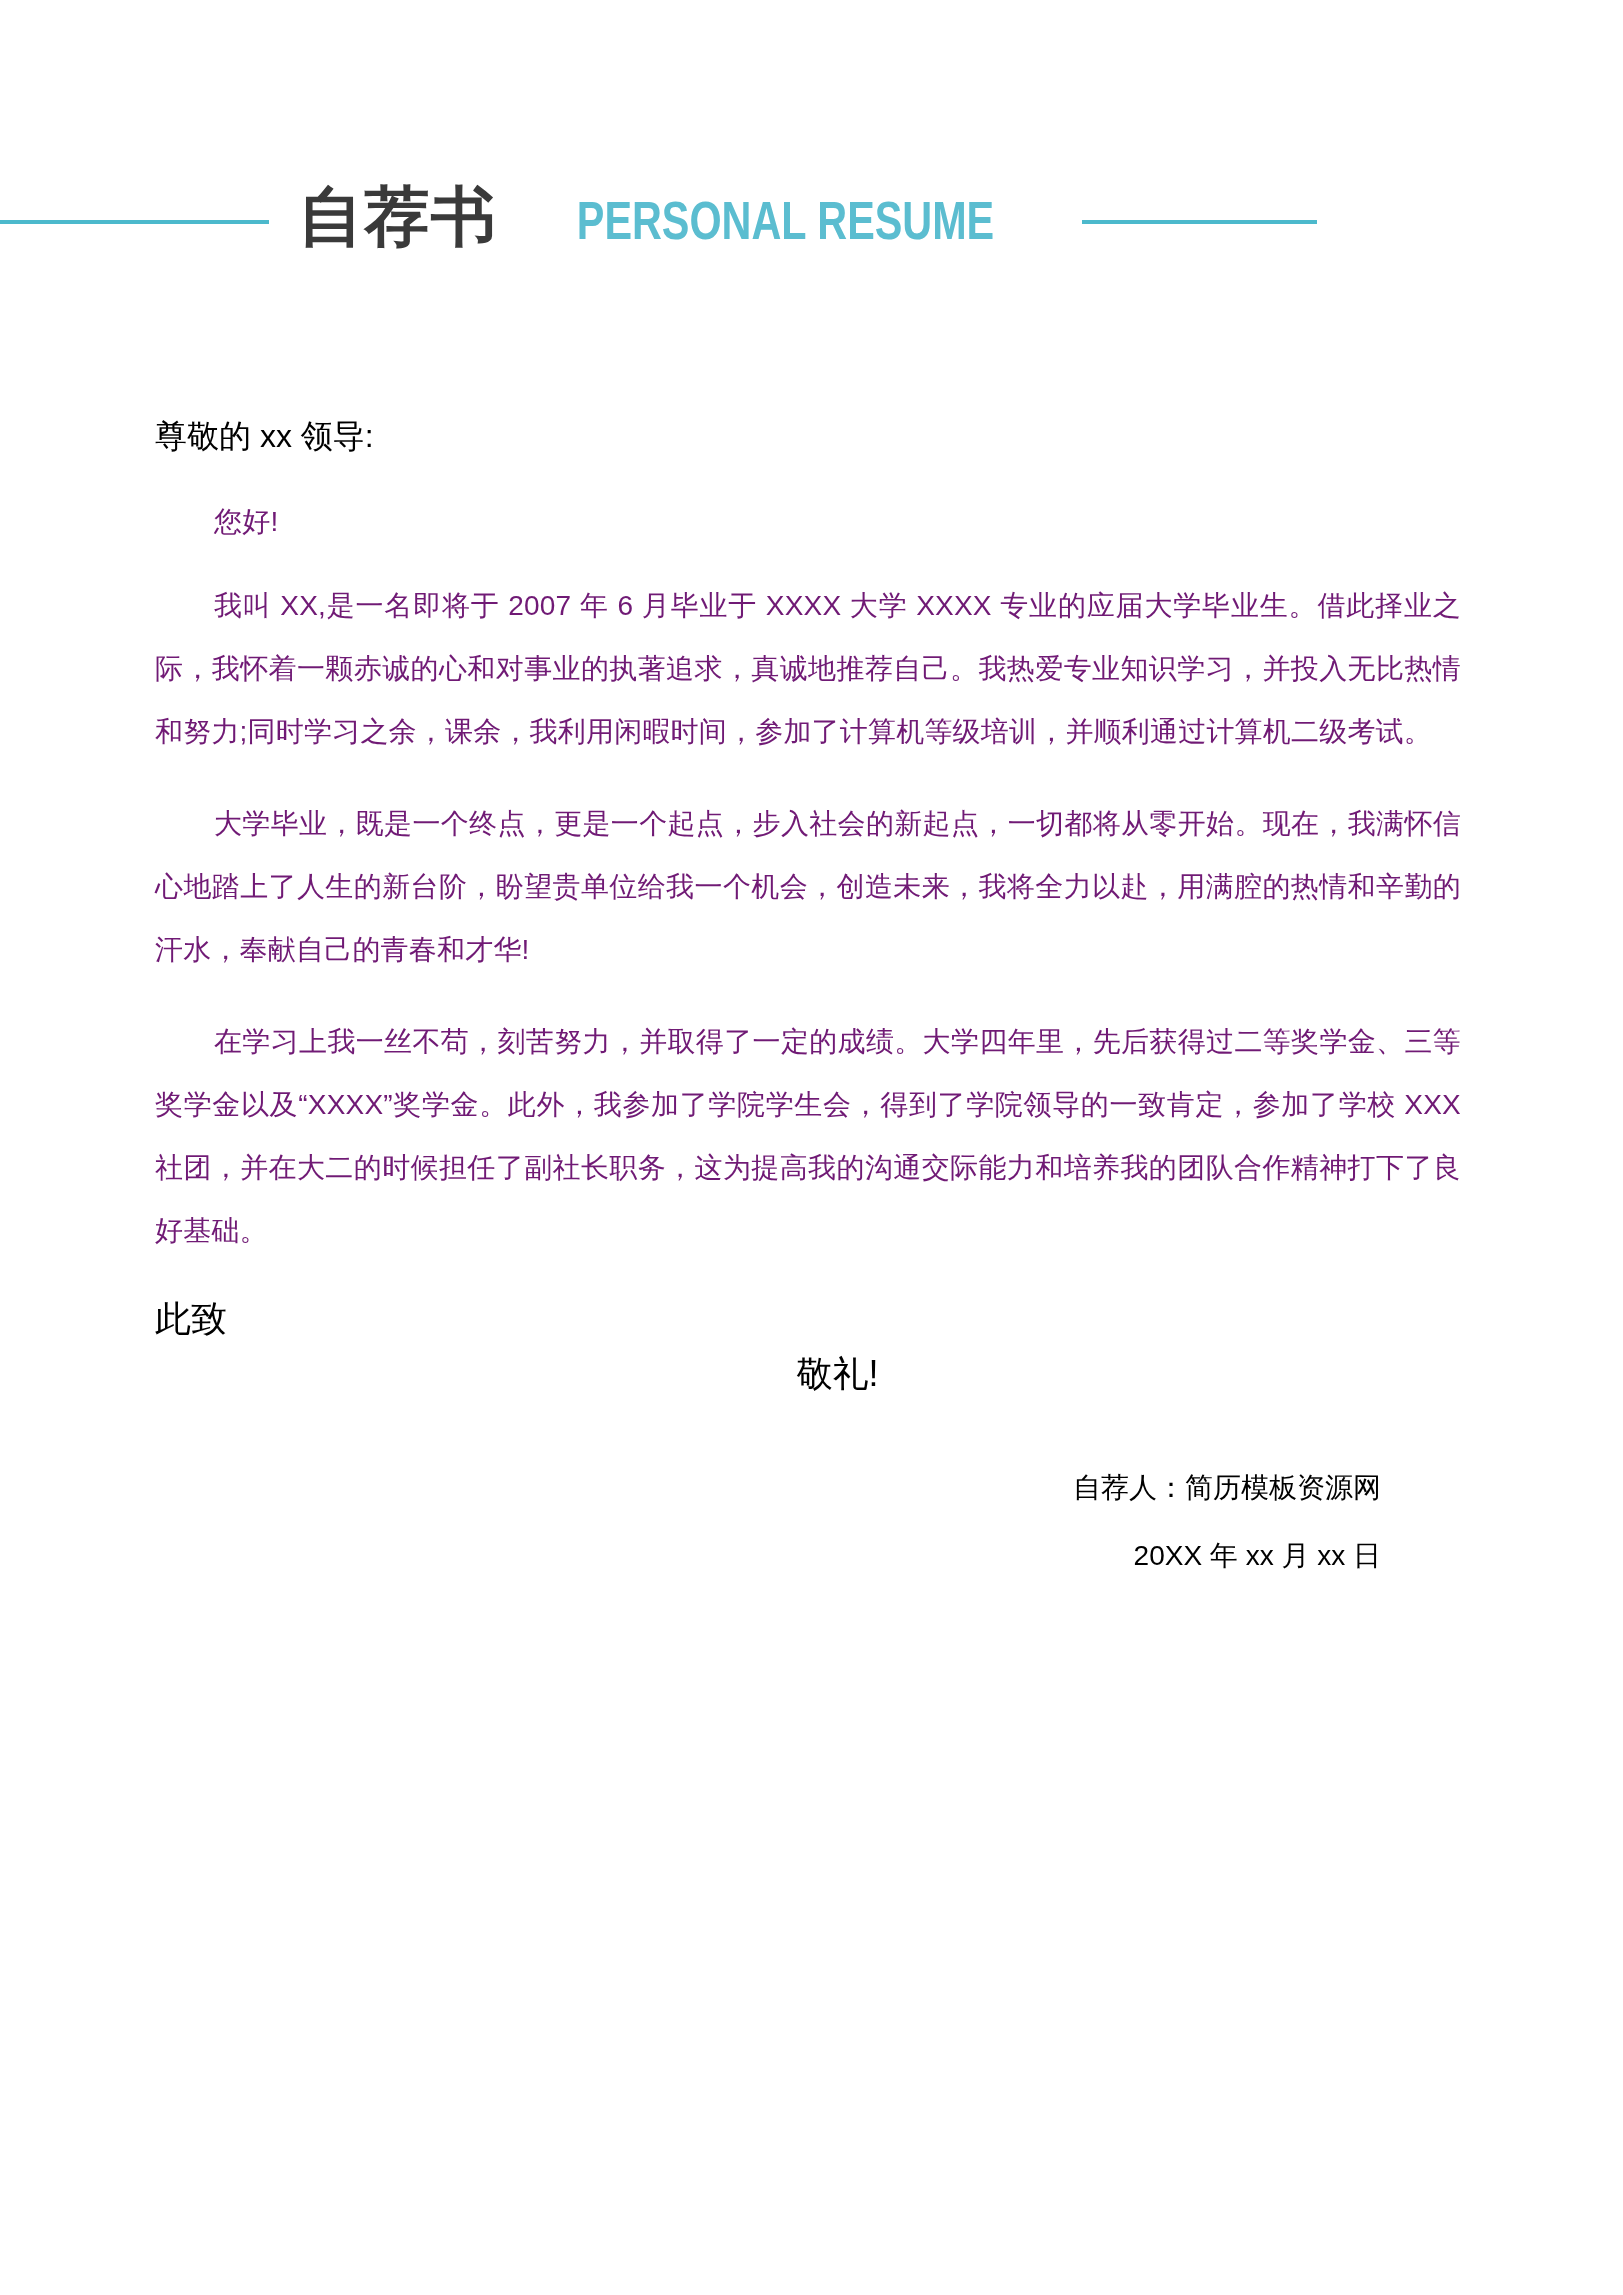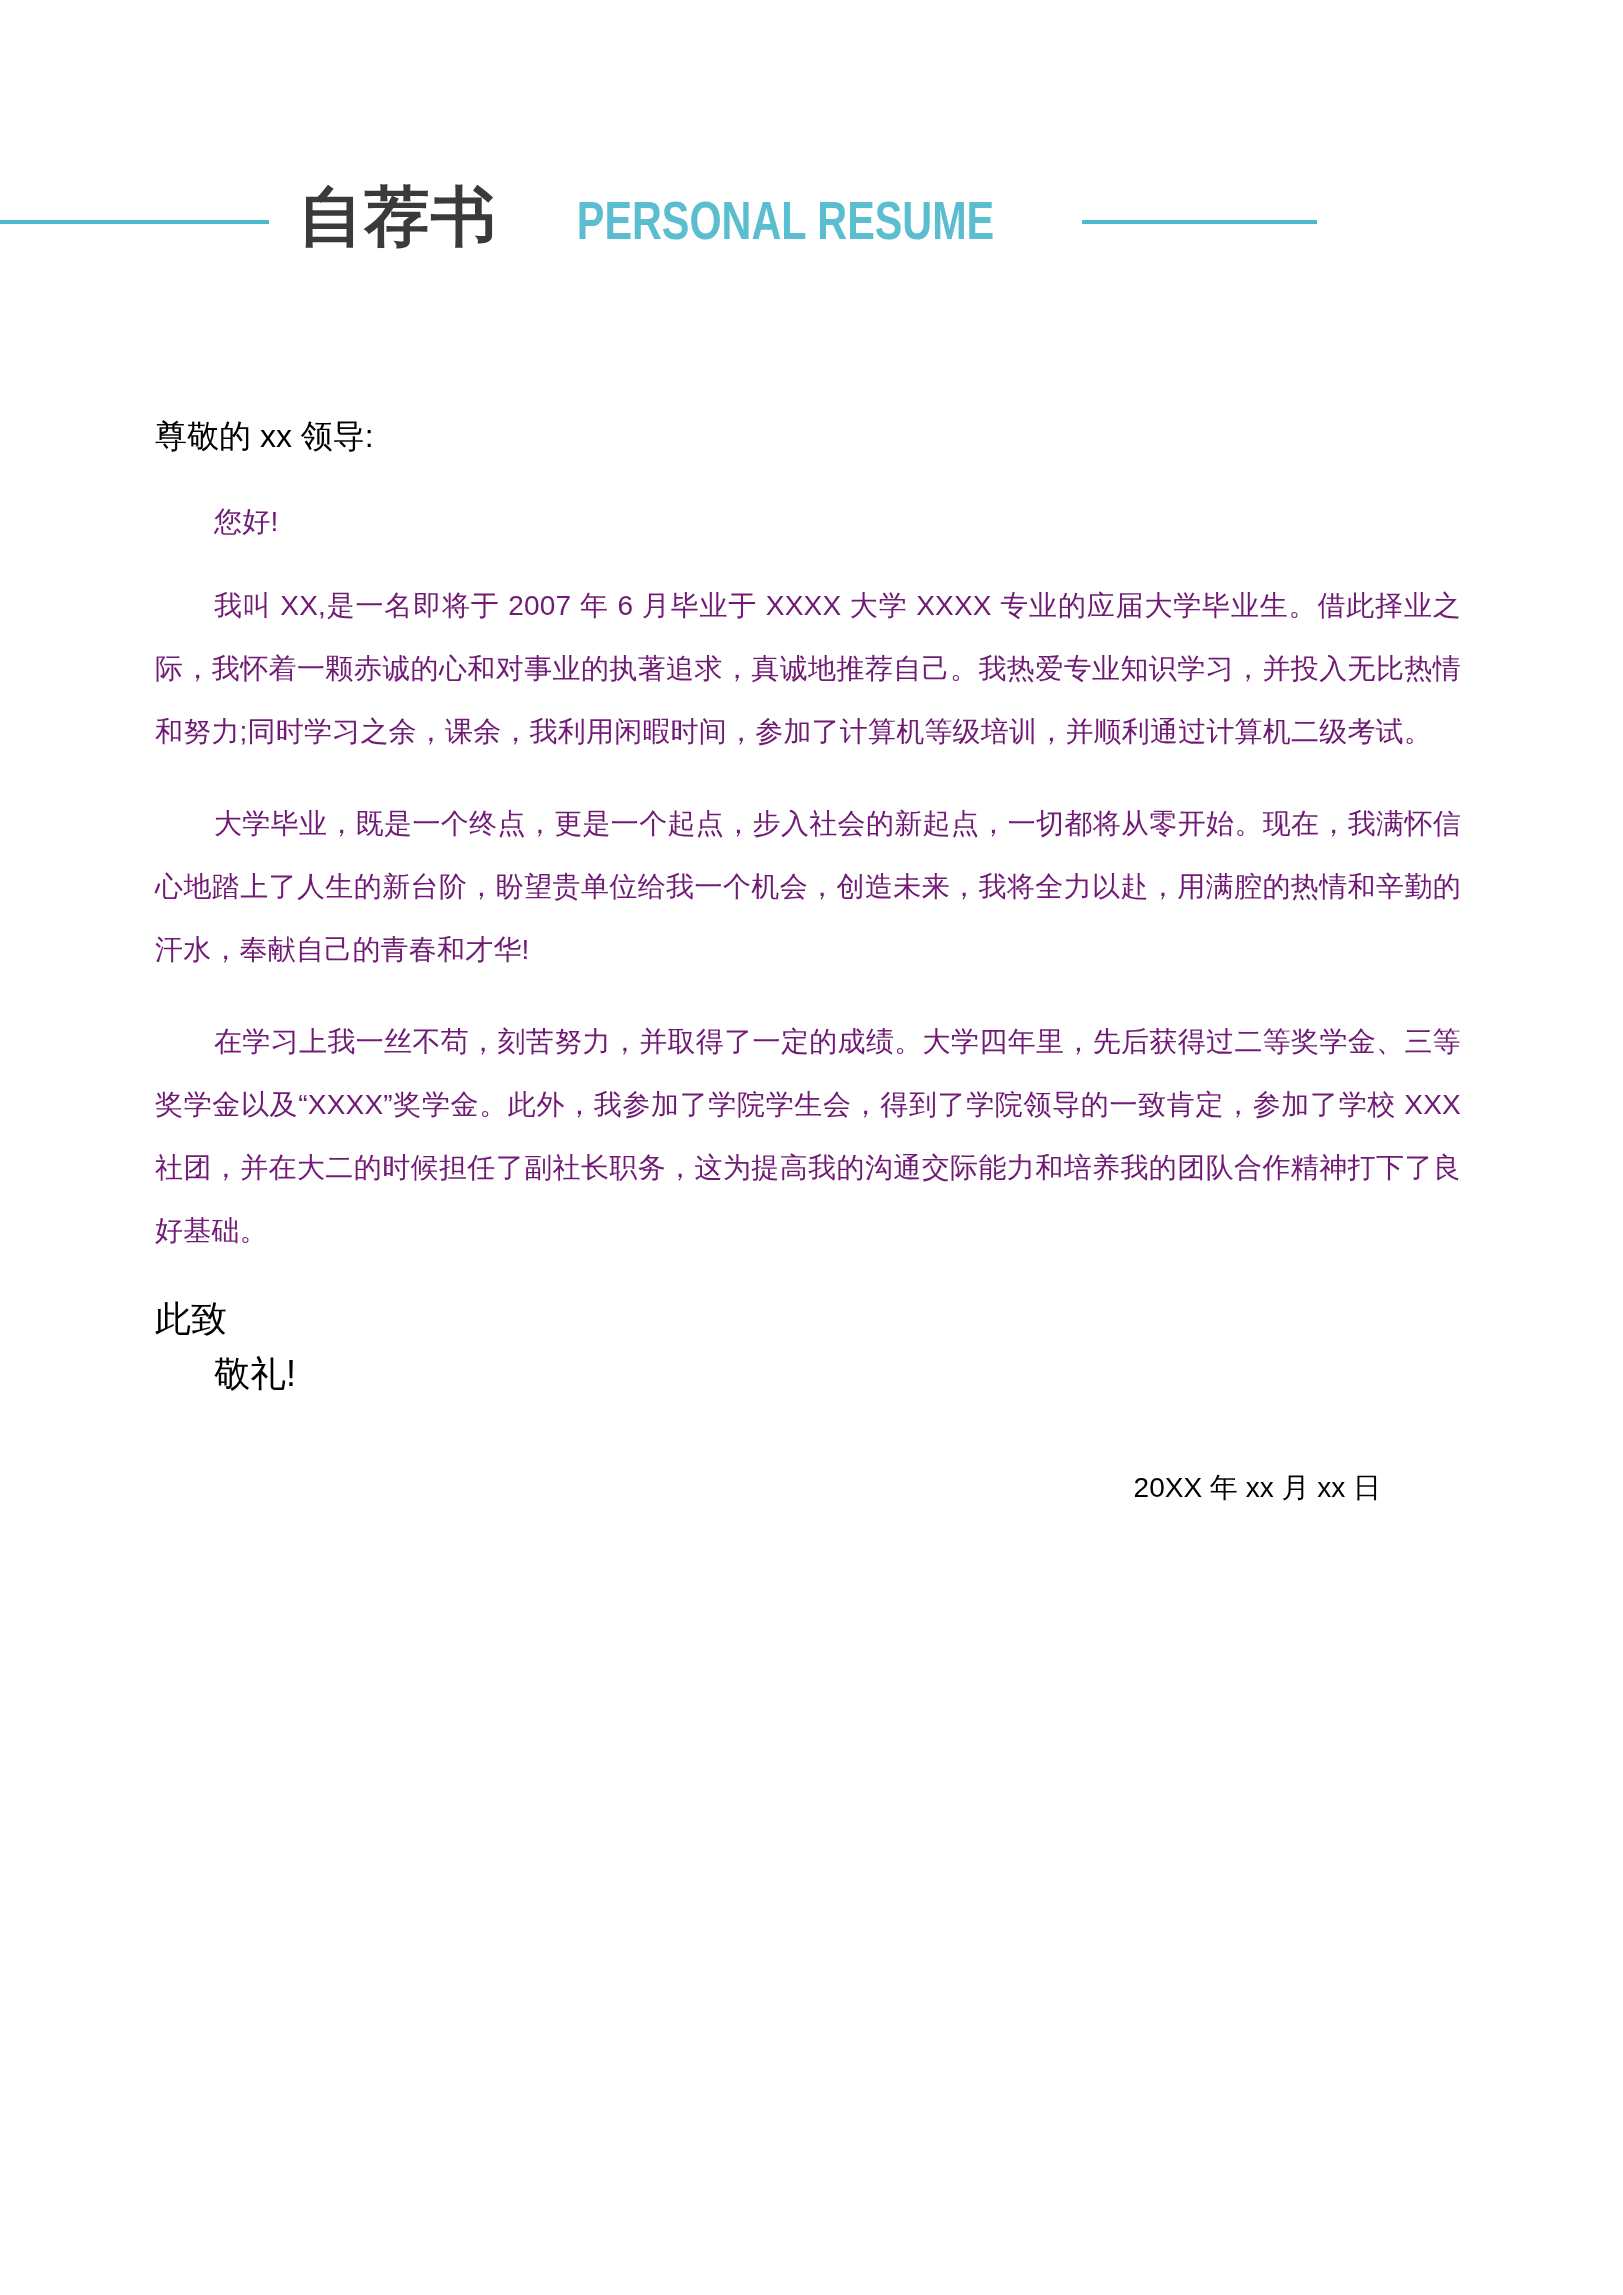--- a/index.html
+++ b/index.html
@@ -112,6 +112,7 @@
 
   .closing.indent {
     text-indent: 59px;
+    text-align: center;
   }
 
   .sig-block {

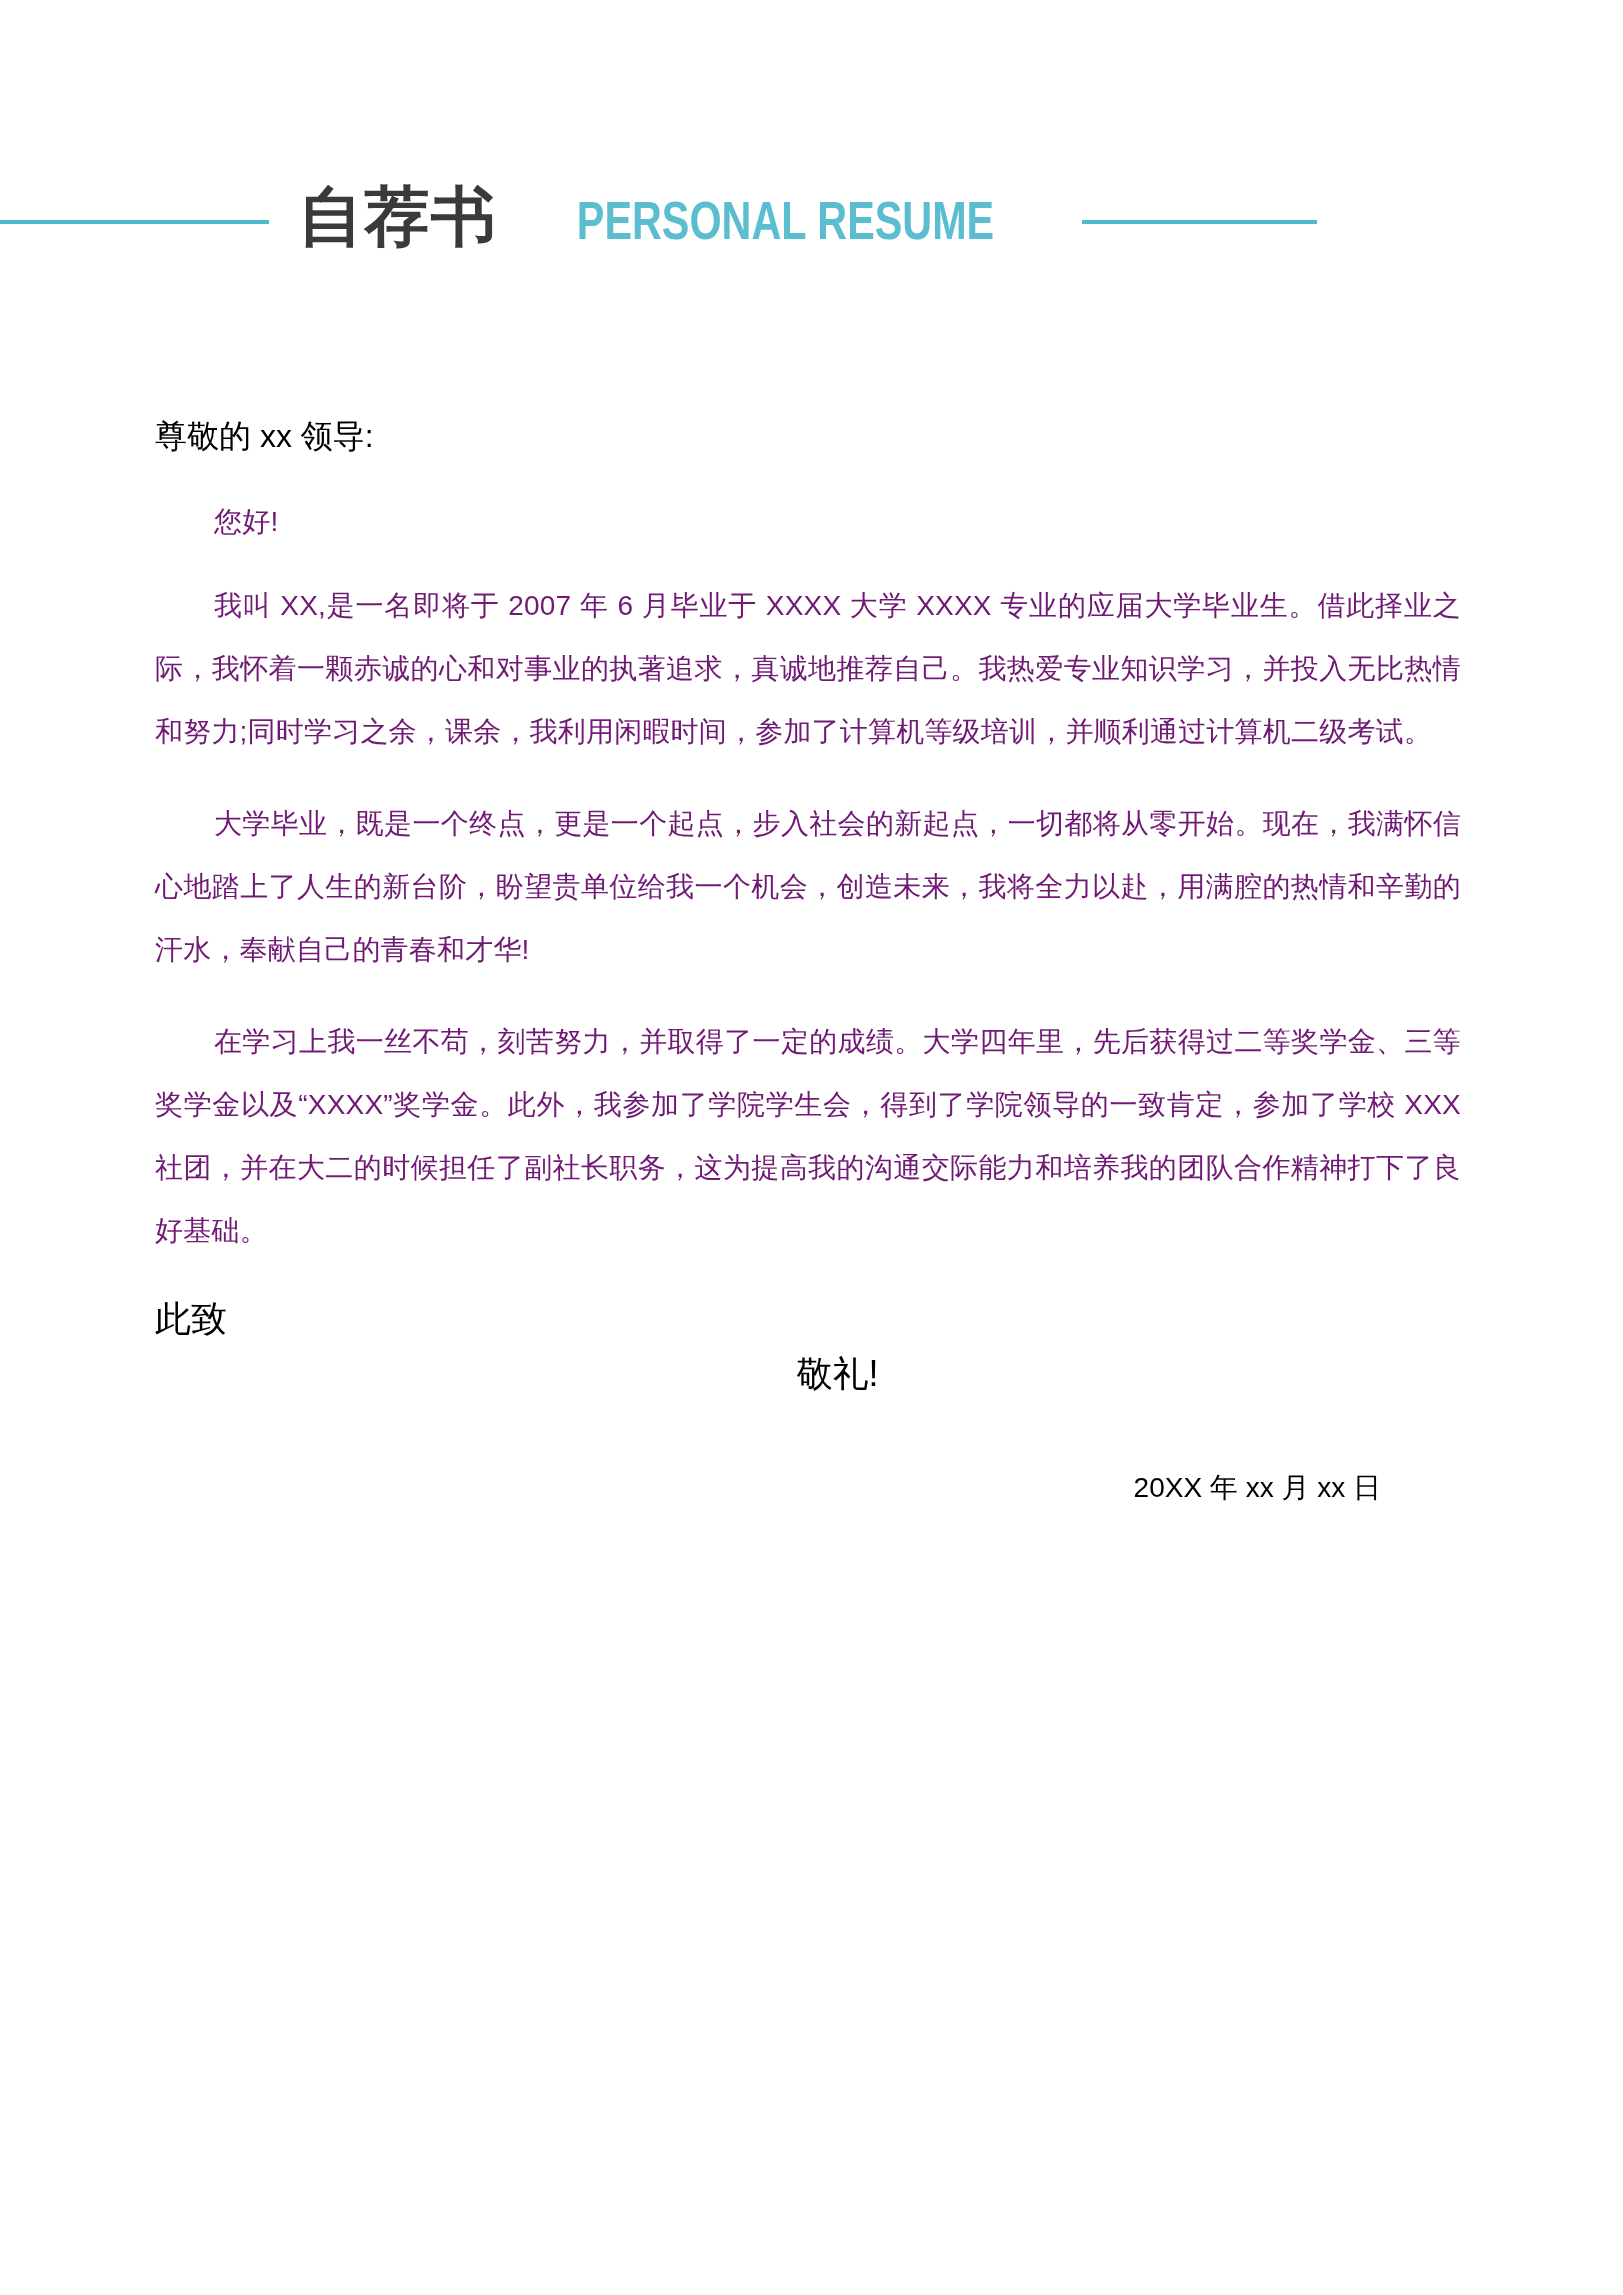--- a/index.html
+++ b/index.html
@@ -162,6 +162,7 @@
     <div class="closing indent">敬礼!</div>
 
     <div class="sig-block">
+      <div class="sig-line">自荐人：简历模板资源网</div>
       <div class="sig-line date">20XX 年 xx 月 xx 日</div>
     </div>
 

